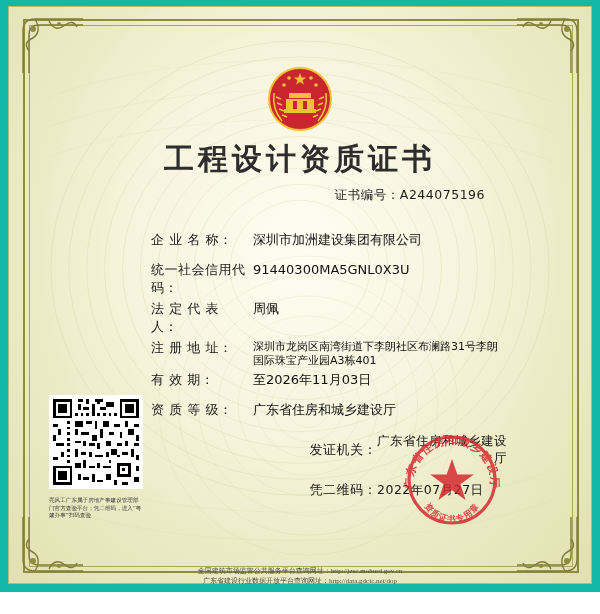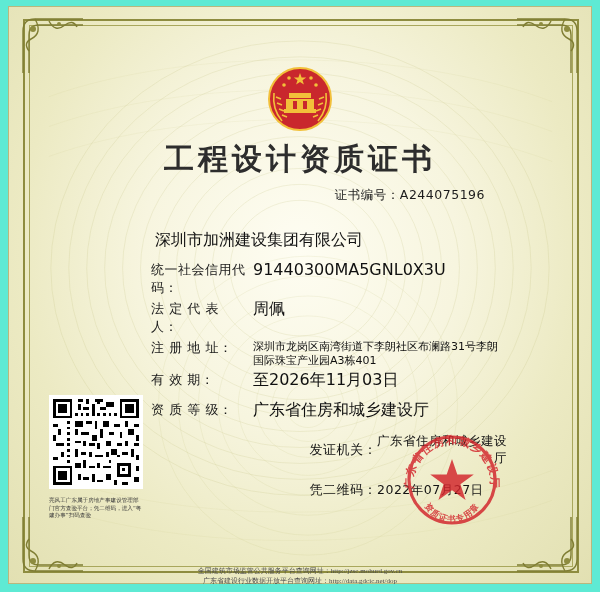--- a/index.html
+++ b/index.html
@@ -18,7 +18,7 @@
     position: relative;
     width: 600px;
     height: 592px;
-    background: #5eead4;
+    background: #14b8a6;
   }
 
   

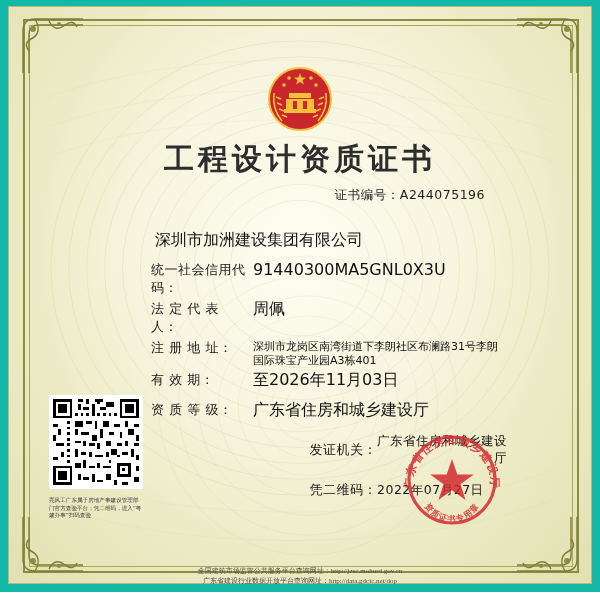--- a/index.html
+++ b/index.html
@@ -332,6 +332,7 @@
 
     <div class="fields">
       <div class="field-row">
+        <div class="field-label">企 业 名 称：</div>
         <div class="field-value">深圳市加洲建设集团有限公司</div>
       </div>
       <div class="field-row">

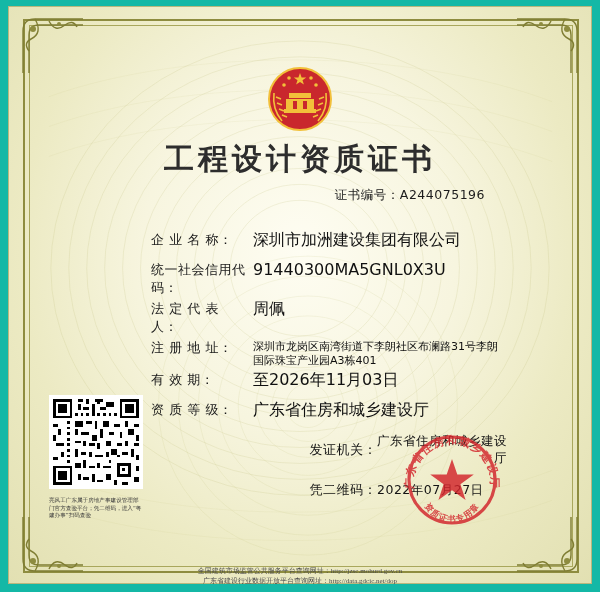--- a/index.html
+++ b/index.html
@@ -124,7 +124,7 @@
   }
   .field-value {
     flex: 1;
-    font-size: 16px;
+    font-size: 13px;
     color: #101010;
     line-height: 15px;
     padding-top: 3px;

